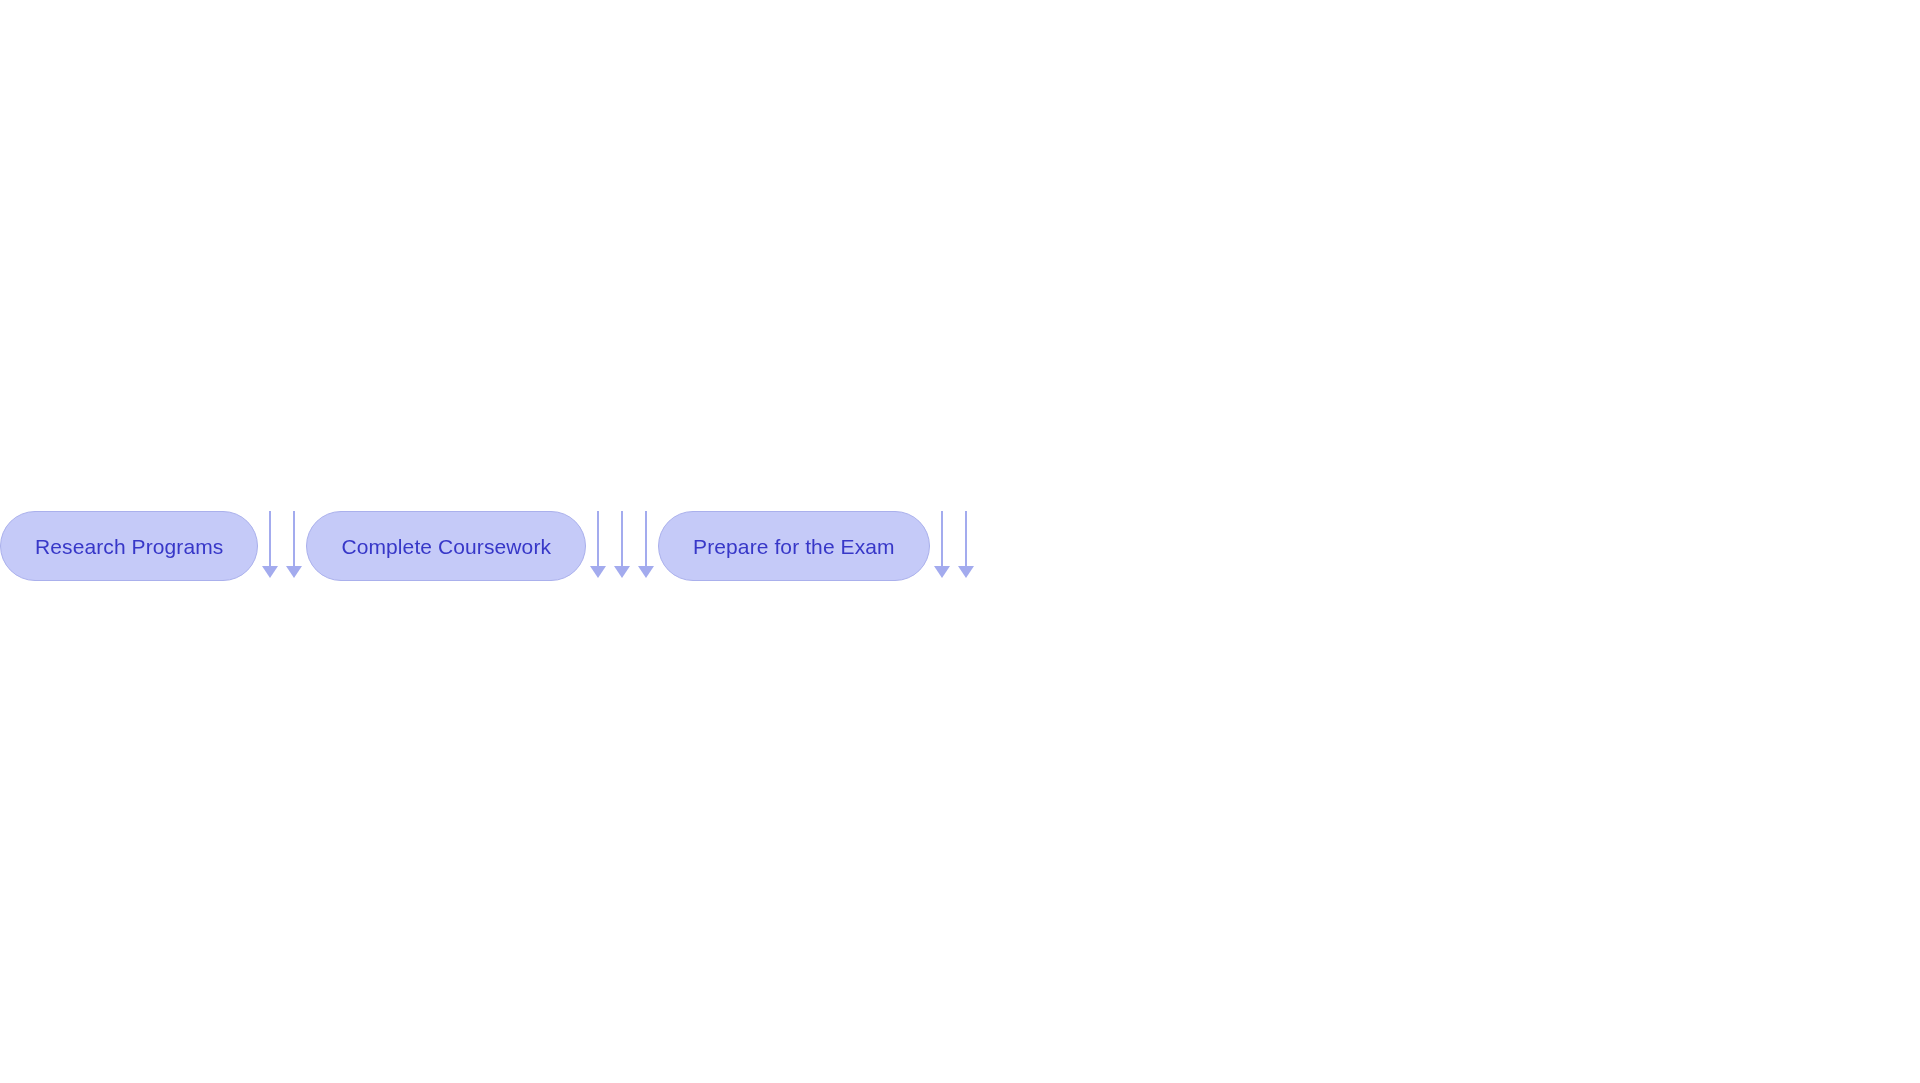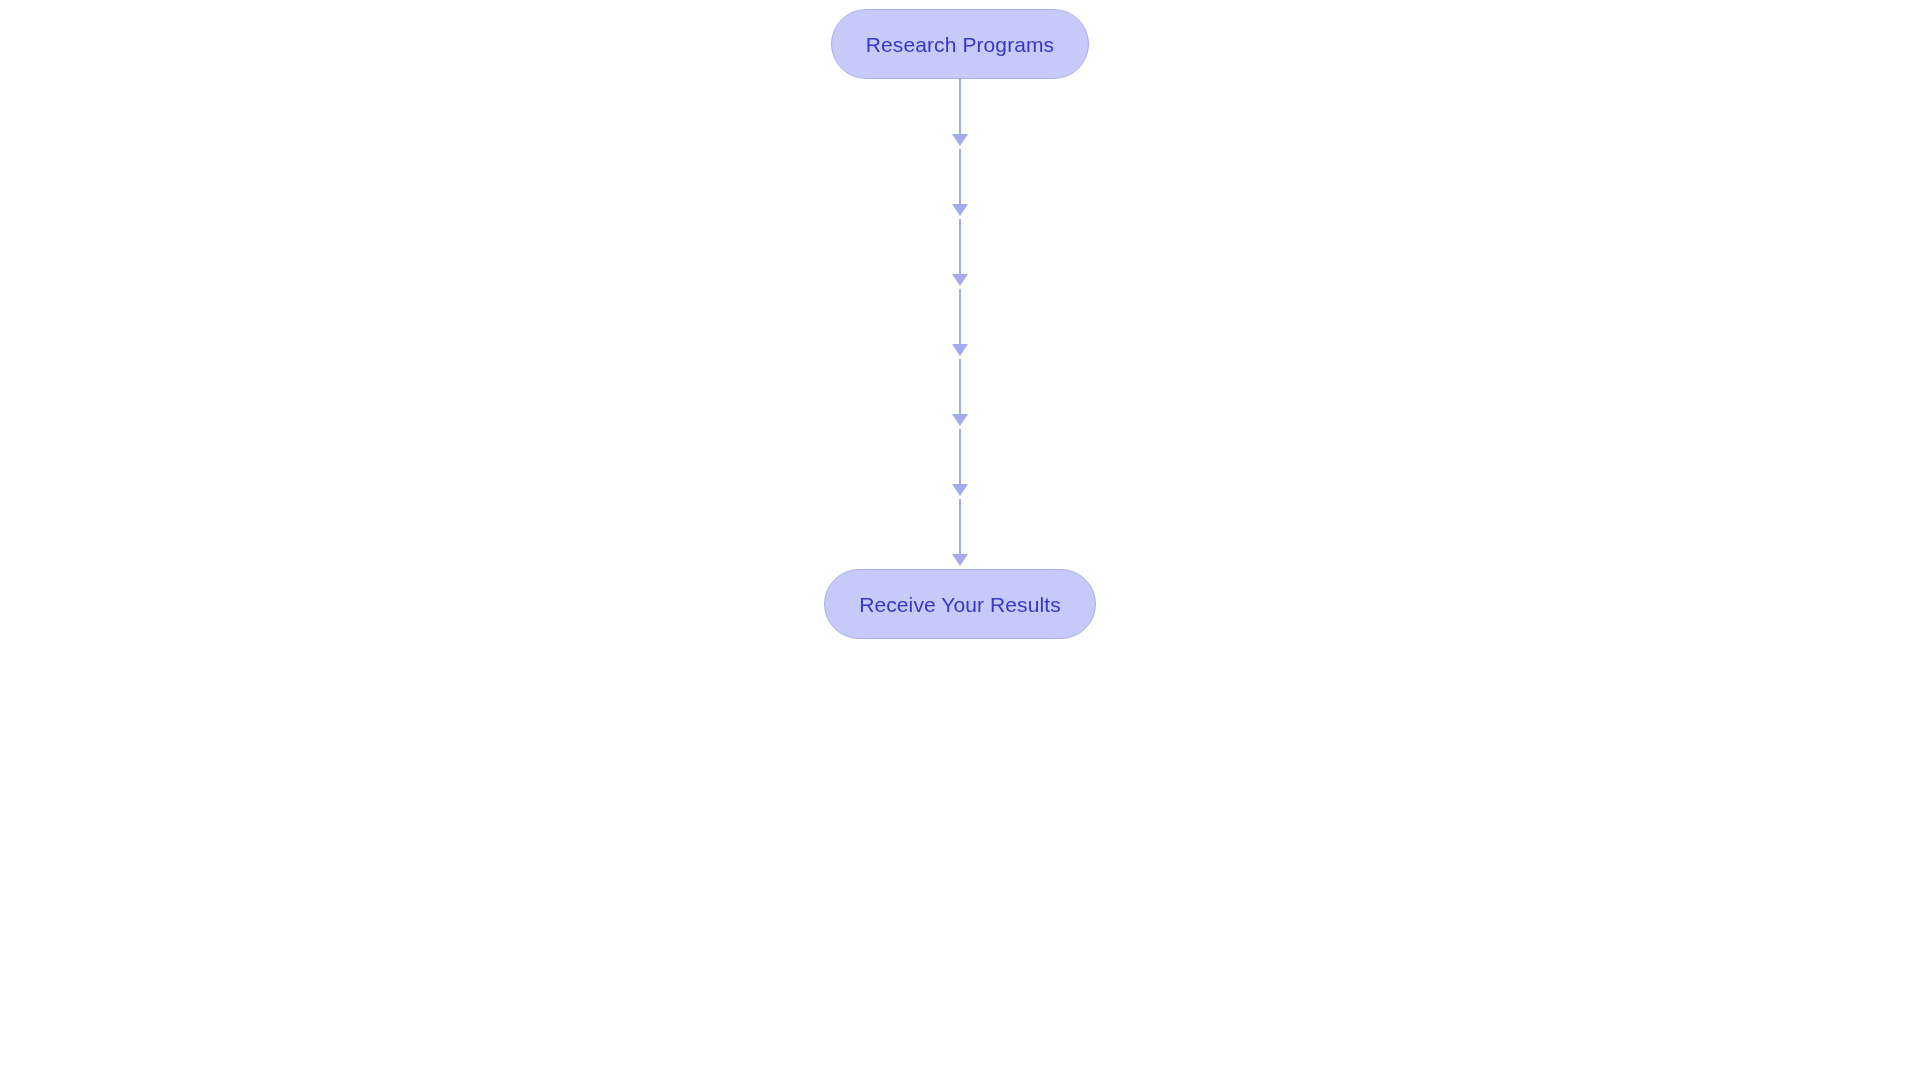--- a/index.html
+++ b/index.html
@@ -30,7 +30,6 @@
     width: 1920px;
     height: 1083px;
     display: flex;
-    flex-direction: column;
     align-items: center;
     justify-content: flex-start;
     padding-top: 9px;

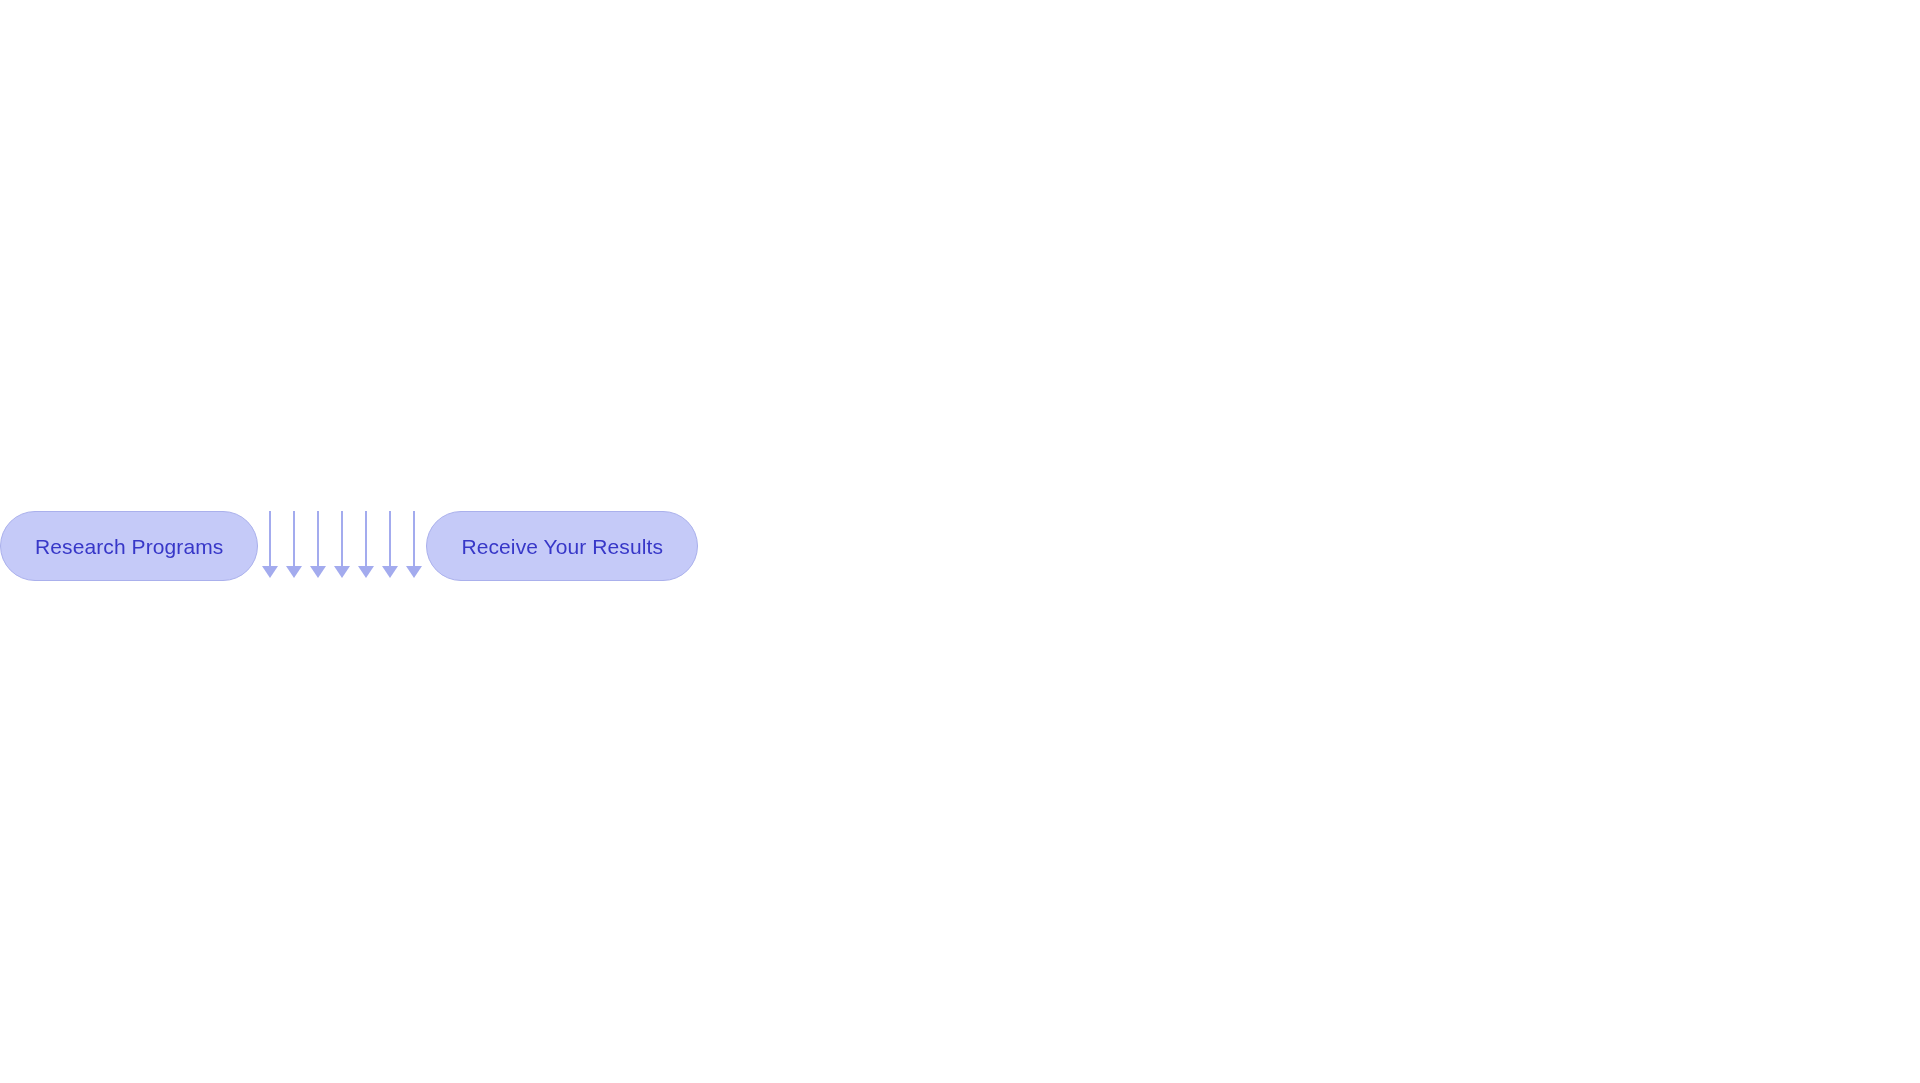--- a/index.html
+++ b/index.html
@@ -103,6 +103,9 @@
         <div class="conn-line"></div>
         <div class="conn-arrow"></div>
       </div>
+      <div class="flow-node">
+        <span class="flow-node-label">Complete Coursework</span>
+      </div>
       <div class="flow-connector">
         <div class="conn-line"></div>
         <div class="conn-arrow"></div>

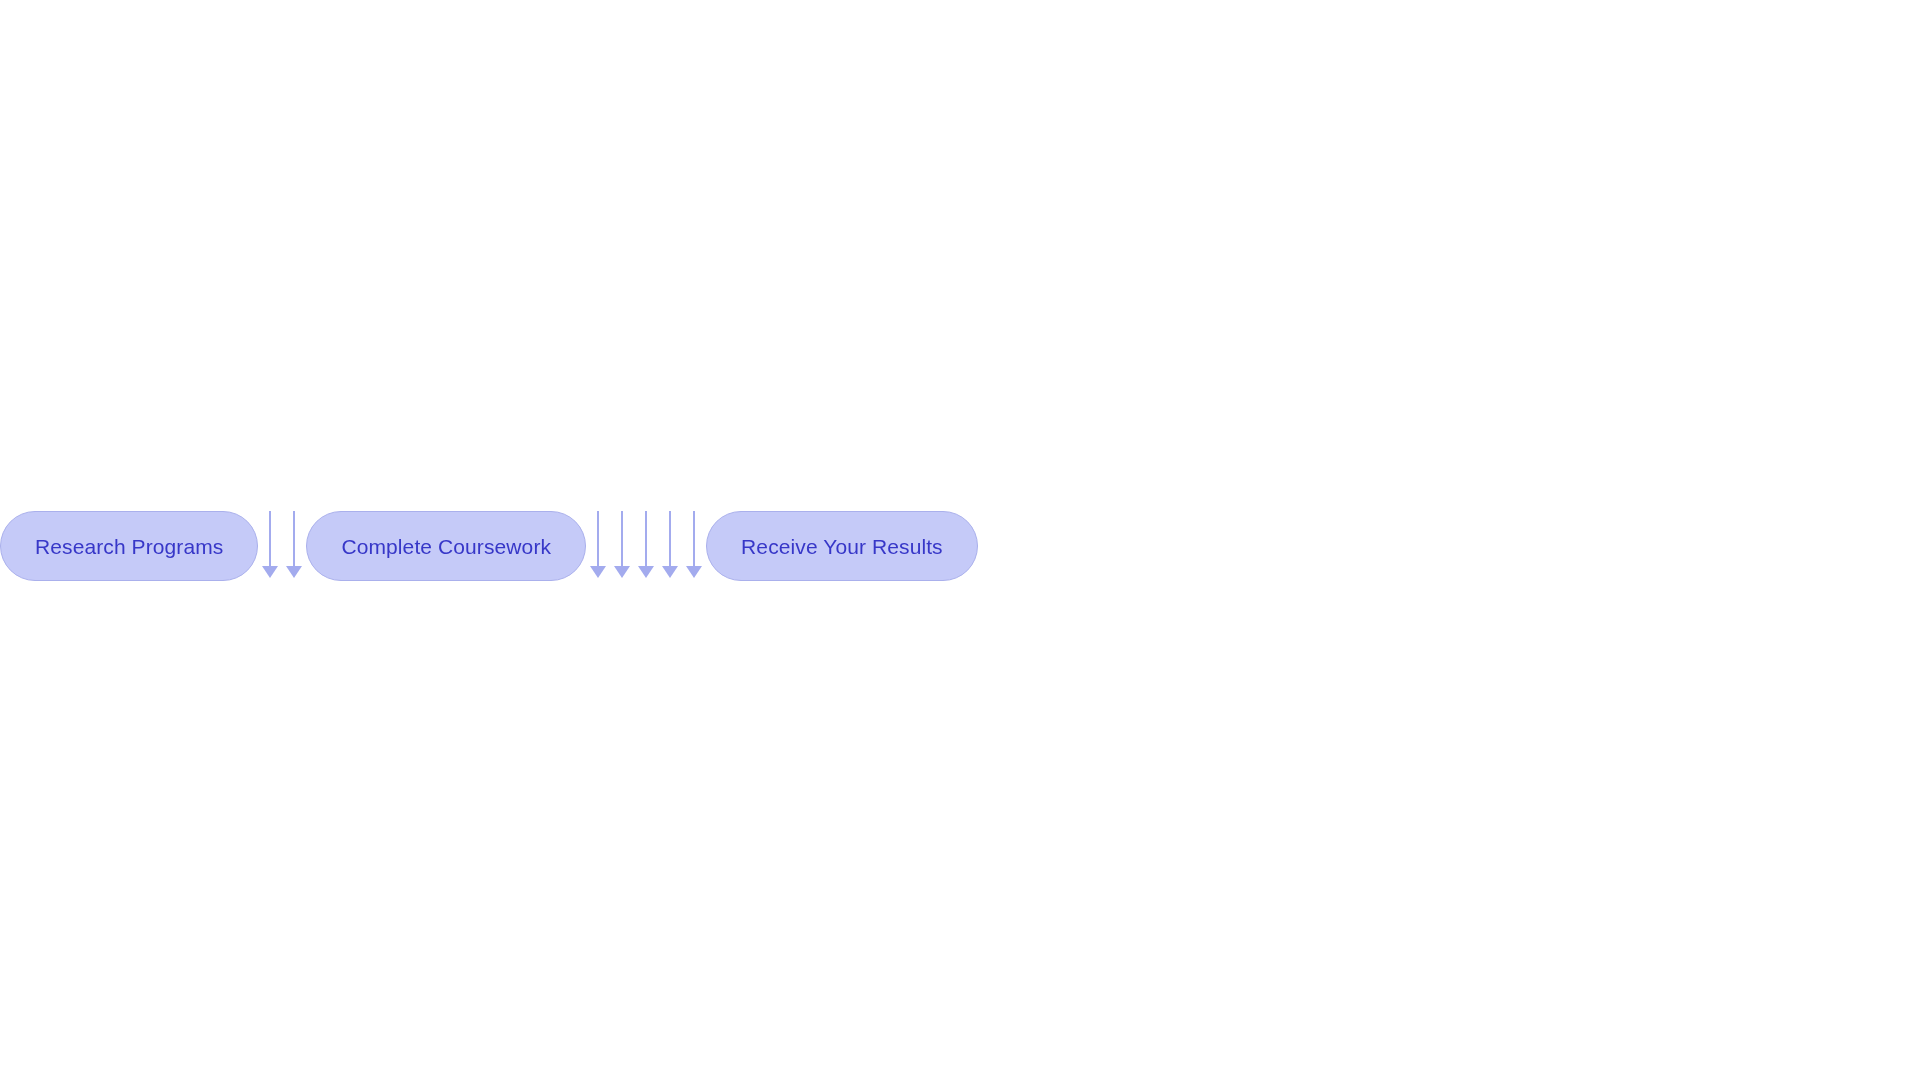--- a/index.html
+++ b/index.html
@@ -118,6 +118,9 @@
         <div class="conn-line"></div>
         <div class="conn-arrow"></div>
       </div>
+      <div class="flow-node">
+        <span class="flow-node-label">Prepare for the Exam</span>
+      </div>
       <div class="flow-connector">
         <div class="conn-line"></div>
         <div class="conn-arrow"></div>

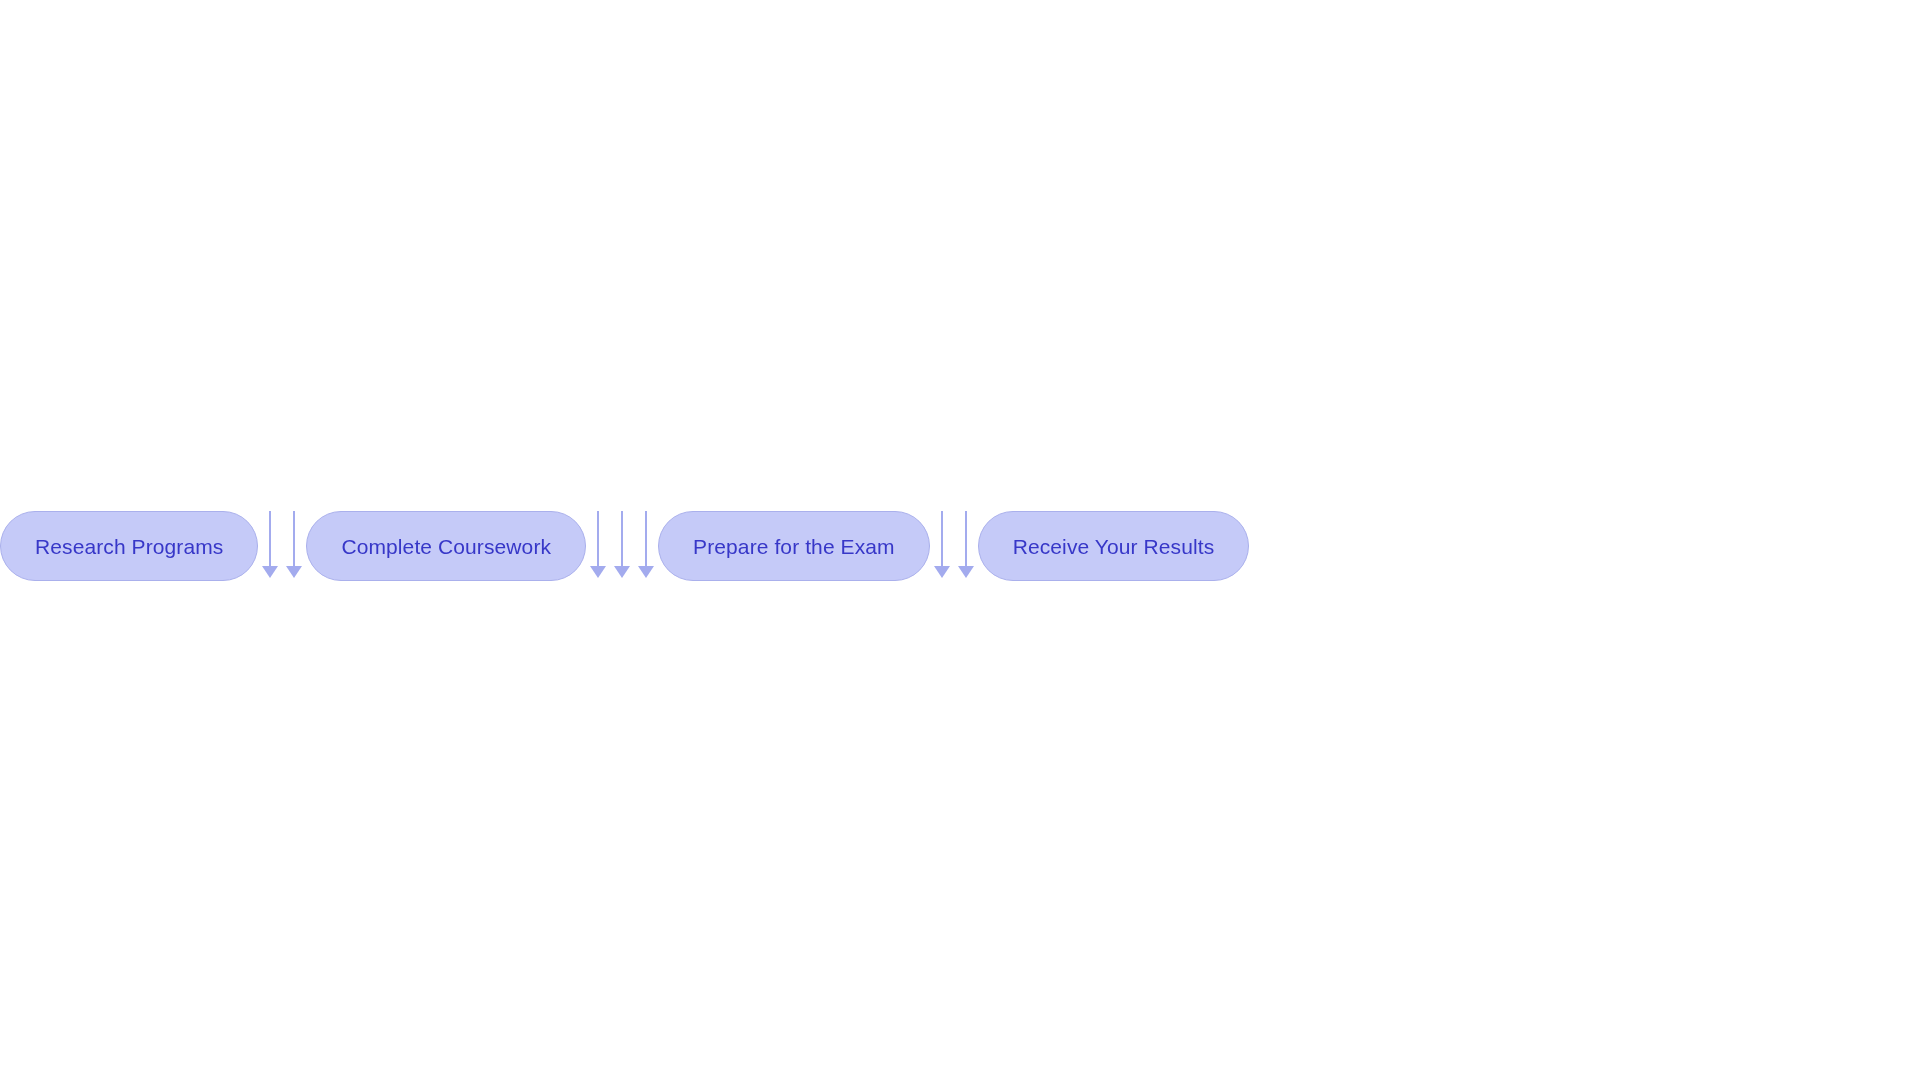--- a/index.html
+++ b/index.html
@@ -129,9 +129,6 @@
         <div class="conn-line"></div>
         <div class="conn-arrow"></div>
       </div>
-      <div class="flow-node">
-        <span class="flow-node-label">Receive Your Results</span>
-      </div>
     </div>
 </div>
 

